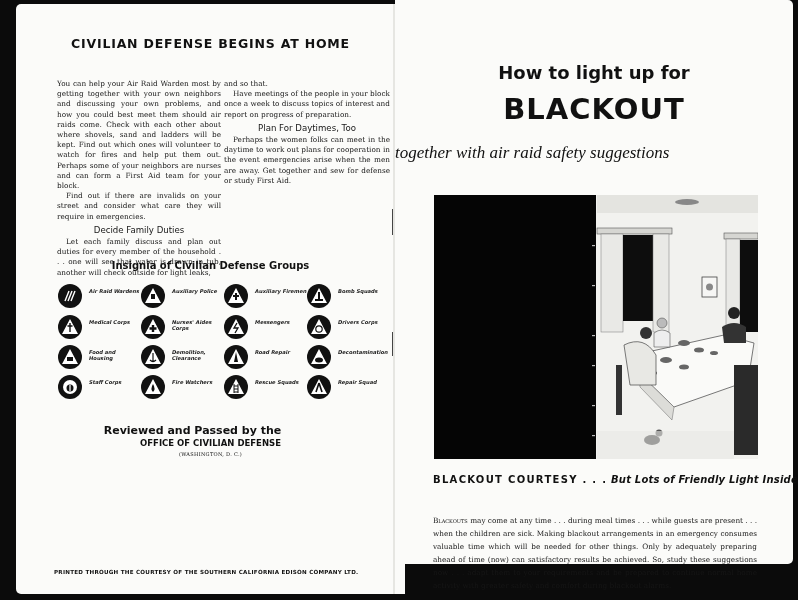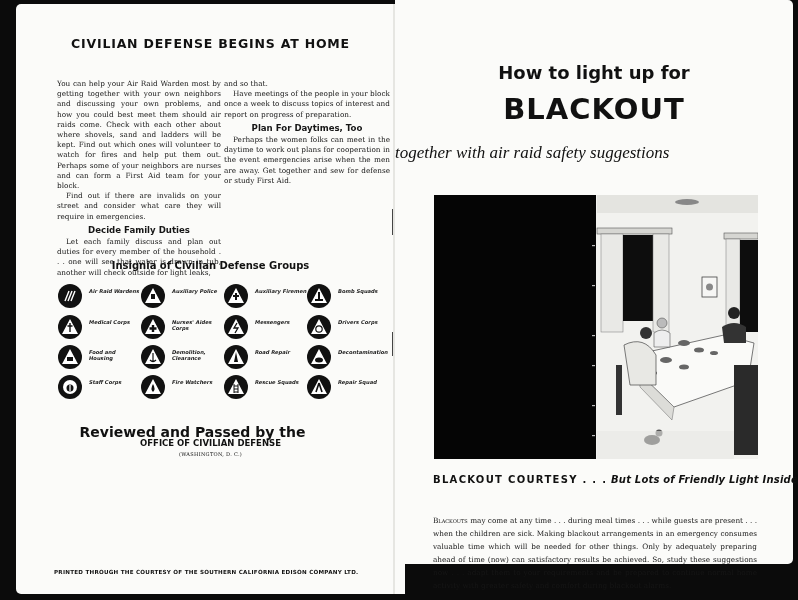--- a/index.html
+++ b/index.html
@@ -15,7 +15,7 @@
   .col{font-family:"DejaVu Serif",serif;font-size:7.3px;line-height:10.2px;text-align:justify;color:#161616;}
   .col p{margin:0;text-indent:9px;}
   .col p.noind{text-indent:0;}
-  .col h3{margin:3px 0 2px 0;text-align:center;font-family:"DejaVu Sans",sans-serif;font-size:8.6px;font-weight:bold;}
+  .col h3{margin:3px 0 2px 0;text-align:center;font-family:"DejaVu Sans",sans-serif;font-size:8.6px;font-weight:normal;}
   .col1{left:41px;top:75px;width:164px;}
   .col2{left:208px;top:75px;width:166px;}
   .insignia-title{left:0;width:389px;top:256px;text-align:center;font-family:"DejaVu Sans",sans-serif;font-weight:bold;font-size:10px;}

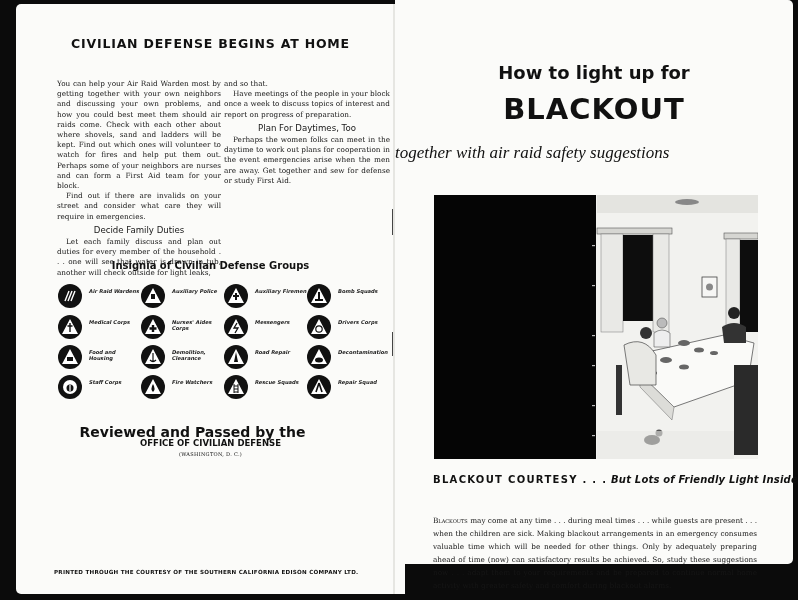--- a/index.html
+++ b/index.html
@@ -24,7 +24,7 @@
   .ins-badge{position:absolute;left:0;top:0;width:24px;height:24px;border-radius:50%;background:#111;}
   .ins-badge svg{position:absolute;left:0;top:0;}
   .ins-label{position:absolute;left:31px;top:4px;width:52px;font-family:"DejaVu Sans",sans-serif;font-style:italic;font-weight:bold;font-size:5.2px;line-height:6.2px;color:#222;}
-  .rev1{left:0;width:353px;top:420px;text-align:center;font-family:"DejaVu Sans",sans-serif;font-weight:bold;font-size:14px;}
+  .rev1{left:0;width:353px;top:420px;text-align:center;font-family:"DejaVu Sans",sans-serif;font-weight:bold;font-size:11px;}
   .rev2{left:0;width:389px;top:434px;text-align:center;font-family:"DejaVu Sans",sans-serif;font-weight:bold;font-size:8.5px;}
   .rev3{left:0;width:389px;top:447px;text-align:center;font-family:"DejaVu Serif",serif;font-size:5px;letter-spacing:0.3px;}
   .printed{left:38px;top:565px;font-family:"DejaVu Sans",sans-serif;font-weight:bold;font-size:5.6px;letter-spacing:0.25px;}

